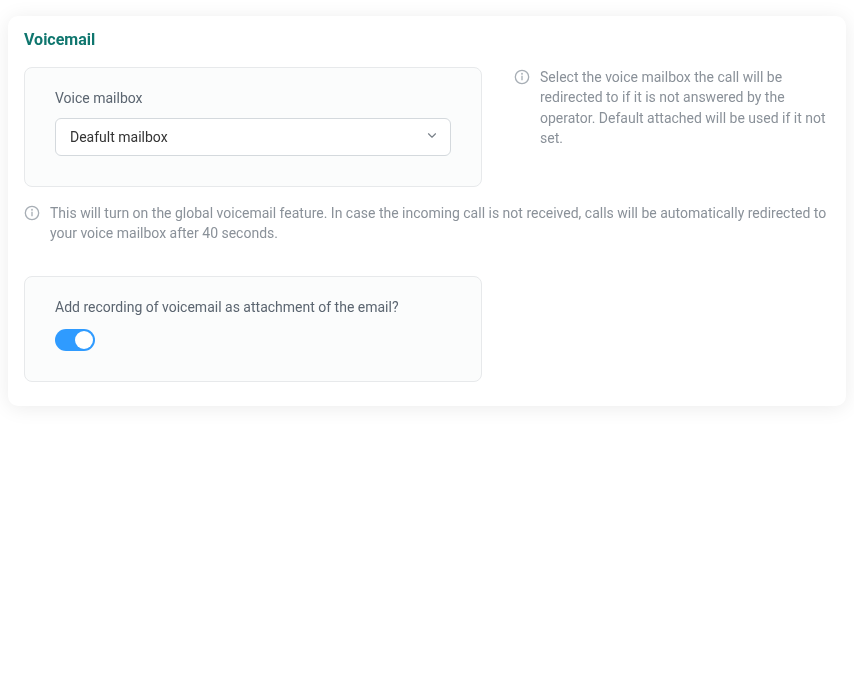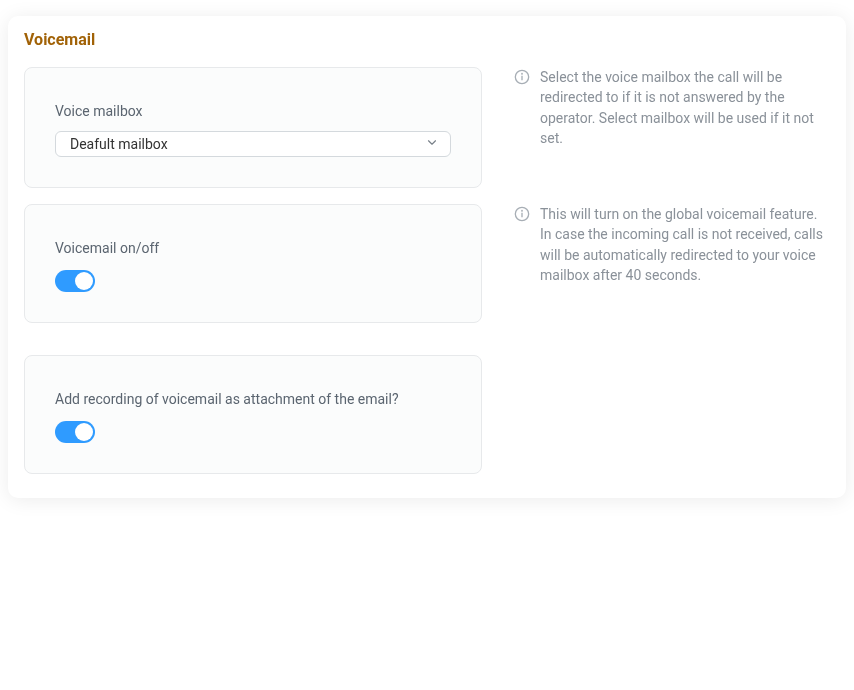--- a/index.html
+++ b/index.html
@@ -23,7 +23,7 @@
     .page-title {
       font-size: 16px;
       font-weight: 700;
-      color: #a16207;
+      color: #0f766e;
       margin-bottom: 18px;
     }
     .row {

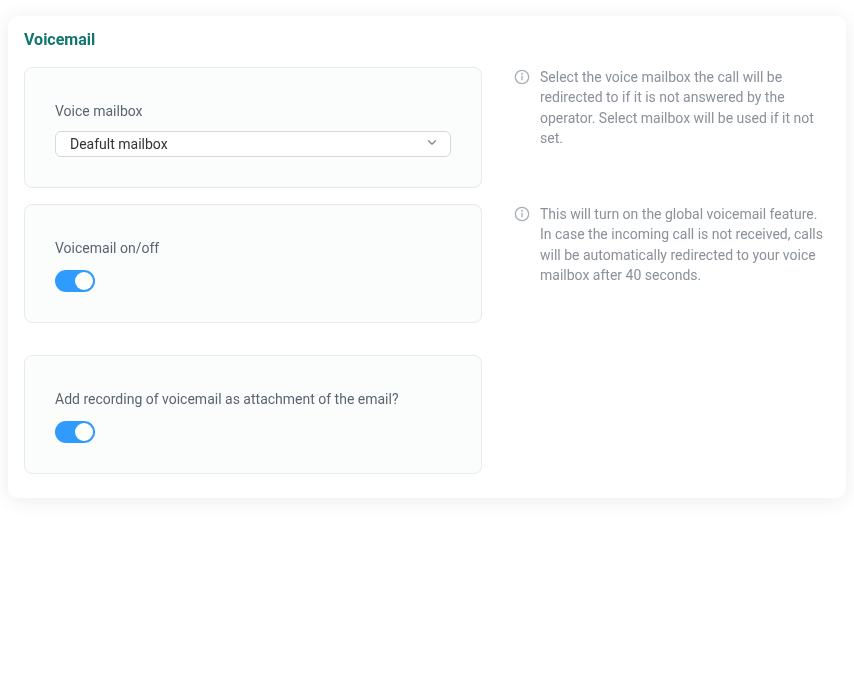--- a/index.html
+++ b/index.html
@@ -132,7 +132,7 @@
             <circle cx="12" cy="7" r="0.5" fill="#a7aeb5"></circle>
           </svg>
       </span>
-      <div class="info-text">Select the voice mailbox the call will be redirected to if it is not answered by the operator. Select mailbox will be used if it not set.</div>
+      <div class="info-text">Select the voice mailbox the call will be redirected to if it is not answered by the operator. Default attached will be used if it not set.</div>
     </div>
   </div>
 

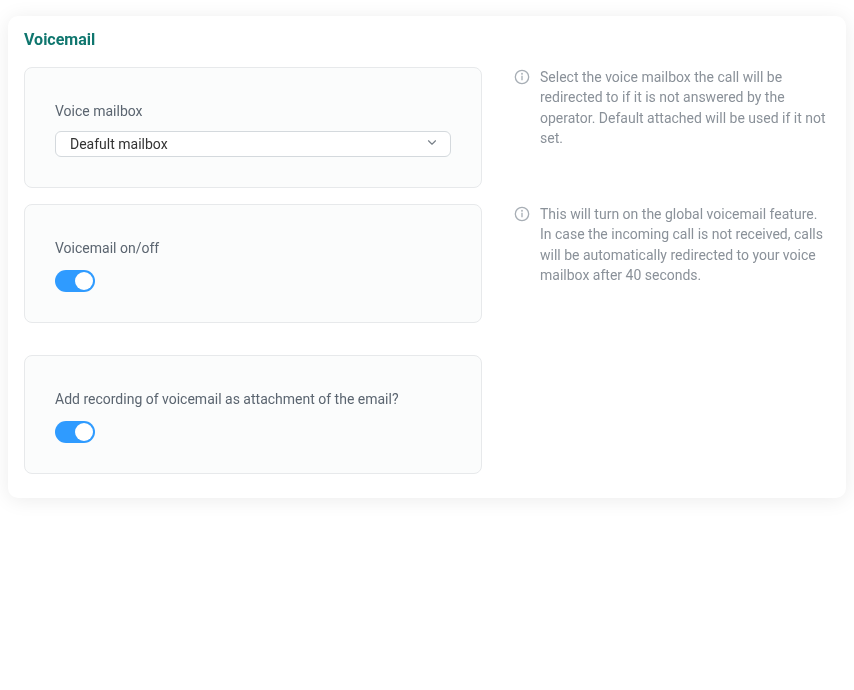--- a/index.html
+++ b/index.html
@@ -36,7 +36,7 @@
       width: 458px;
       border: 1px solid #e7e9eb;
       border-radius: 8px;
-      padding: 35px 30px 30px;
+      padding: 22px 30px 30px;
       background: #fbfcfc;
     }
     .card-label {

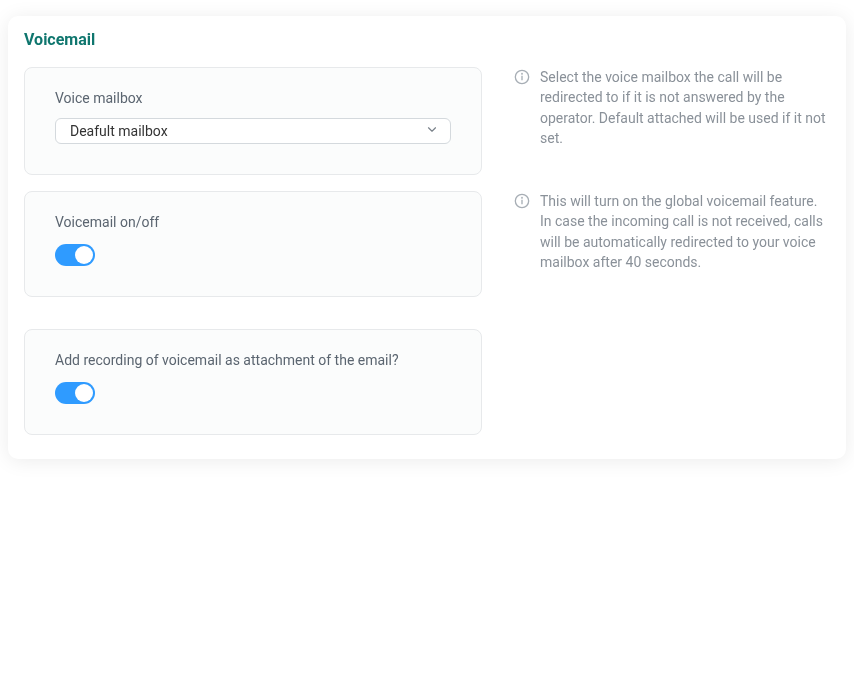--- a/index.html
+++ b/index.html
@@ -50,7 +50,7 @@
     }
     .select-box {
       width: 100%;
-      height: 26px;
+      height: 38px;
       border: 1px solid #d4d9dd;
       border-radius: 6px;
       background: #fff;

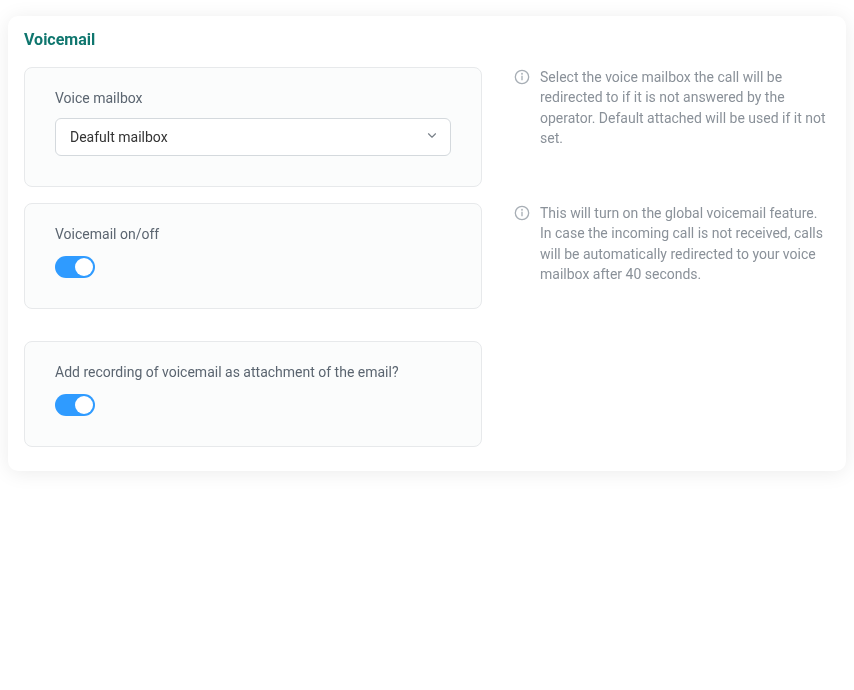--- a/index.html
+++ b/index.html
@@ -137,12 +137,6 @@
   </div>
 
   <div class="row">
-    <div class="card">
-      <div class="card-label">Voicemail on/off</div>
-      <div class="toggle">
-        <div class="toggle-knob"></div>
-      </div>
-    </div>
     <div class="info-col">
       <span class="info-icon">
         <svg width="16" height="16" viewBox="0 0 24 24" fill="none" stroke="#a7aeb5" stroke-width="2">

